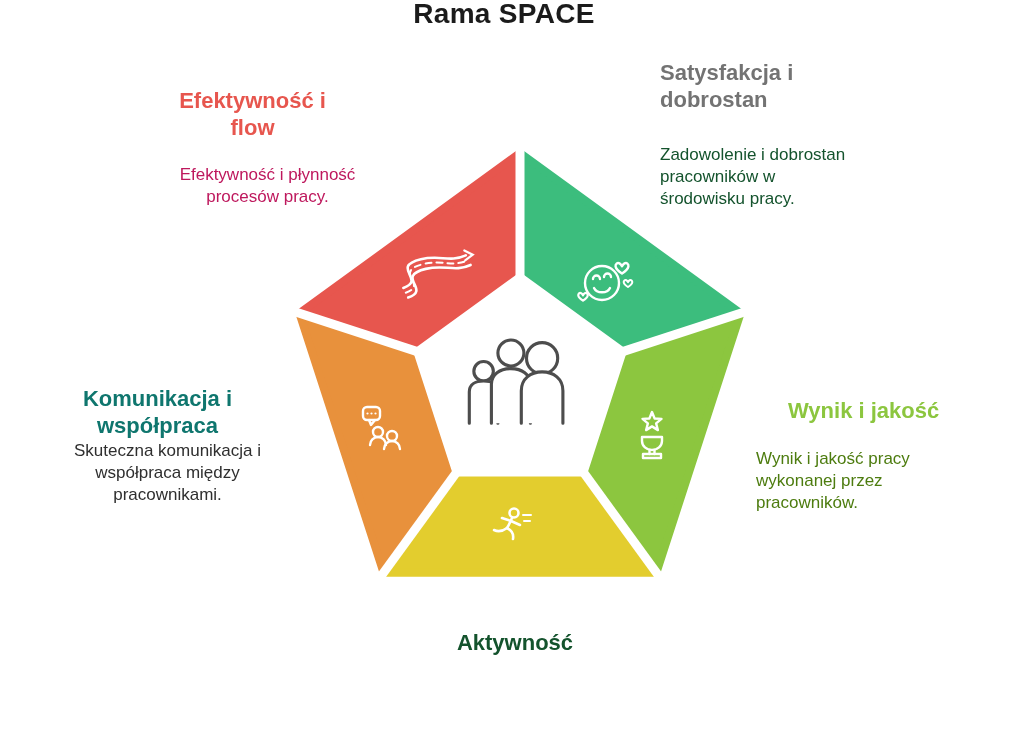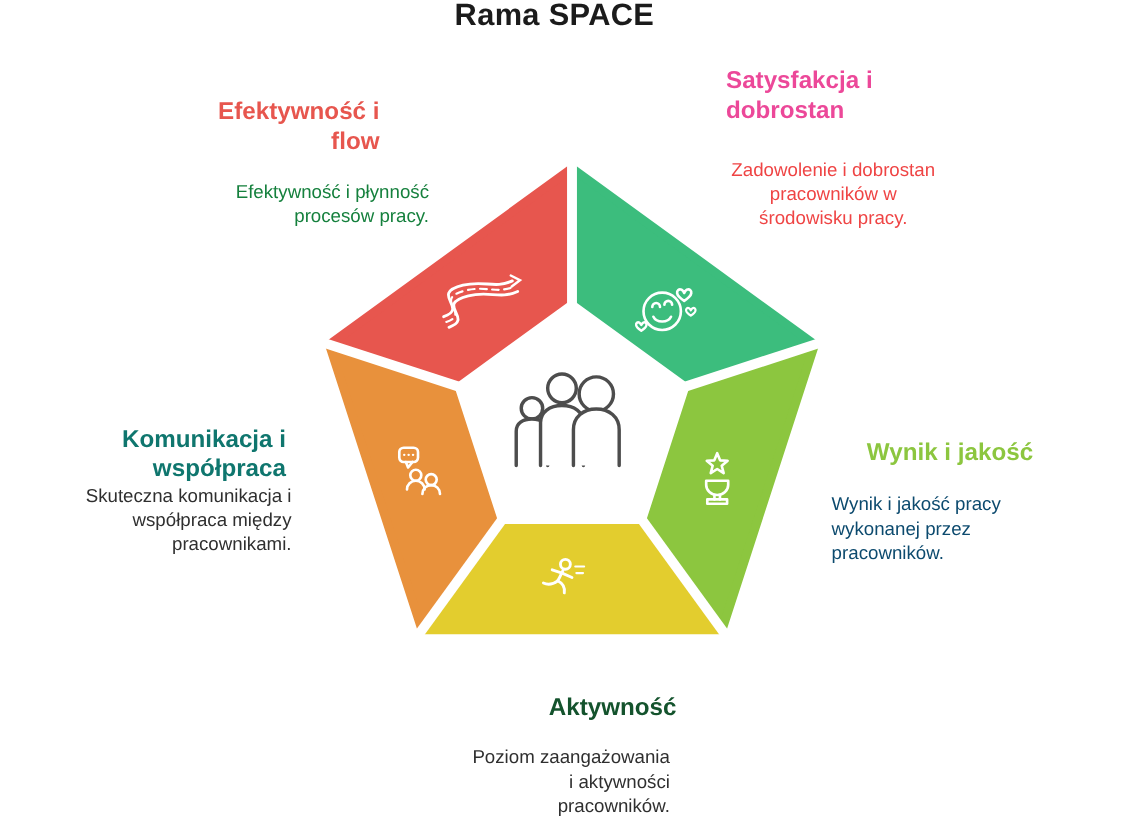--- a/index.html
+++ b/index.html
@@ -120,7 +120,7 @@
   <div class="label heading center-align" style="left: 160px; top: 88px; width: 185px; color: rgb(231, 86, 78);">Efektywność i flow</div>
   <div class="label desc center-align" style="left: 145px; top: 164px; width: 245px; color: #15803d;">Efektywność i płynność procesów pracy.</div>
 
-  <div class="label heading left-align" style="left: 660px; top: 60px; width: 190px; color: #ec4899;">Satysfakcja i dobrostan</div>
+  <div class="label heading left-align" style="left: 660px; top: 60px; width: 190px; color: #737373;">Satysfakcja i dobrostan</div>
   <div class="label desc left-align" style="left: 660px; top: 144px; width: 195px; color: #ef4444; text-align: center;">Zadowolenie i dobrostan pracowników w środowisku pracy.</div>
 
   <div class="label heading left-align" style="left: 756px; top: 398px; width: 240px; color: rgb(140, 198, 63); margin-left: 32px;">Wynik i jakość</div>

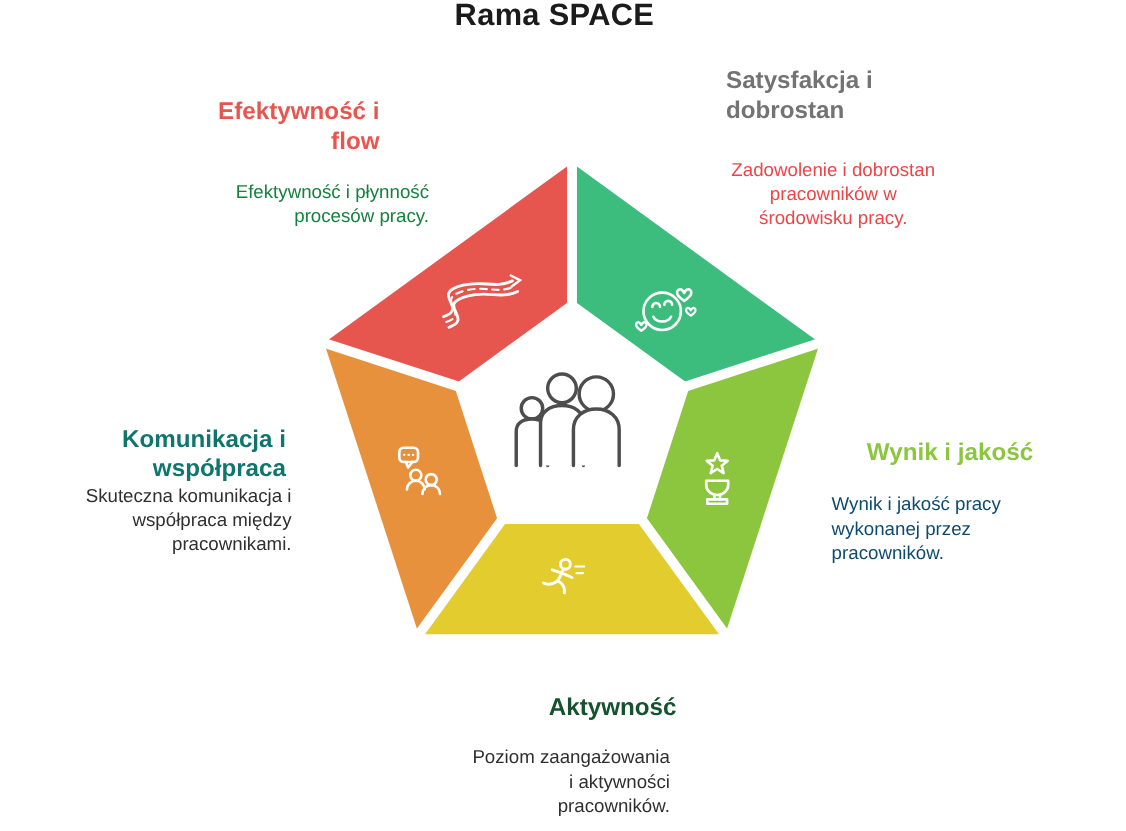--- a/index.html
+++ b/index.html
@@ -30,7 +30,7 @@
   .label { position: absolute; }
   .heading { font-size: 22px; font-weight: 700; line-height: 1.22; }
   .desc { font-size: 17px; line-height: 1.3; }
-  .center-align { text-align: right; }
+  .center-align { text-align: center; }
   .left-align { text-align: left; }
 </style>
 </head>

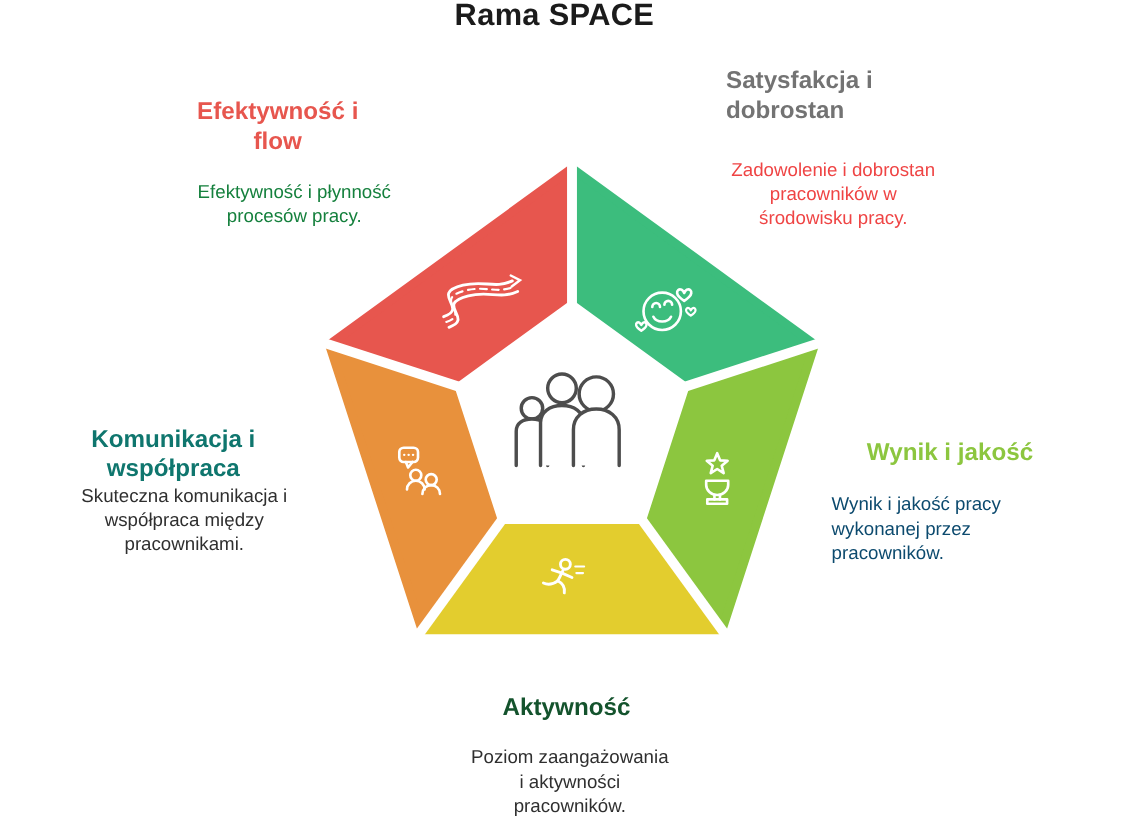--- a/index.html
+++ b/index.html
@@ -121,7 +121,7 @@
   <div class="label desc center-align" style="left: 145px; top: 164px; width: 245px; color: #15803d;">Efektywność i płynność procesów pracy.</div>
 
   <div class="label heading left-align" style="left: 660px; top: 60px; width: 190px; color: #737373;">Satysfakcja i dobrostan</div>
-  <div class="label desc left-align" style="left: 660px; top: 144px; width: 195px; color: #ef4444; text-align: center;">Zadowolenie i dobrostan pracowników w środowisku pracy.</div>
+  <div class="label desc left-align" style="left: 660px; top: 144px; width: 195px; color: #14532d;">Zadowolenie i dobrostan pracowników w środowisku pracy.</div>
 
   <div class="label heading left-align" style="left: 756px; top: 398px; width: 240px; color: rgb(140, 198, 63); margin-left: 32px;">Wynik i jakość</div>
   <div class="label desc left-align" style="left: 756px; top: 448px; width: 195px; color: #0c4a6e;">Wynik i jakość pracy wykonanej przez pracowników.</div>

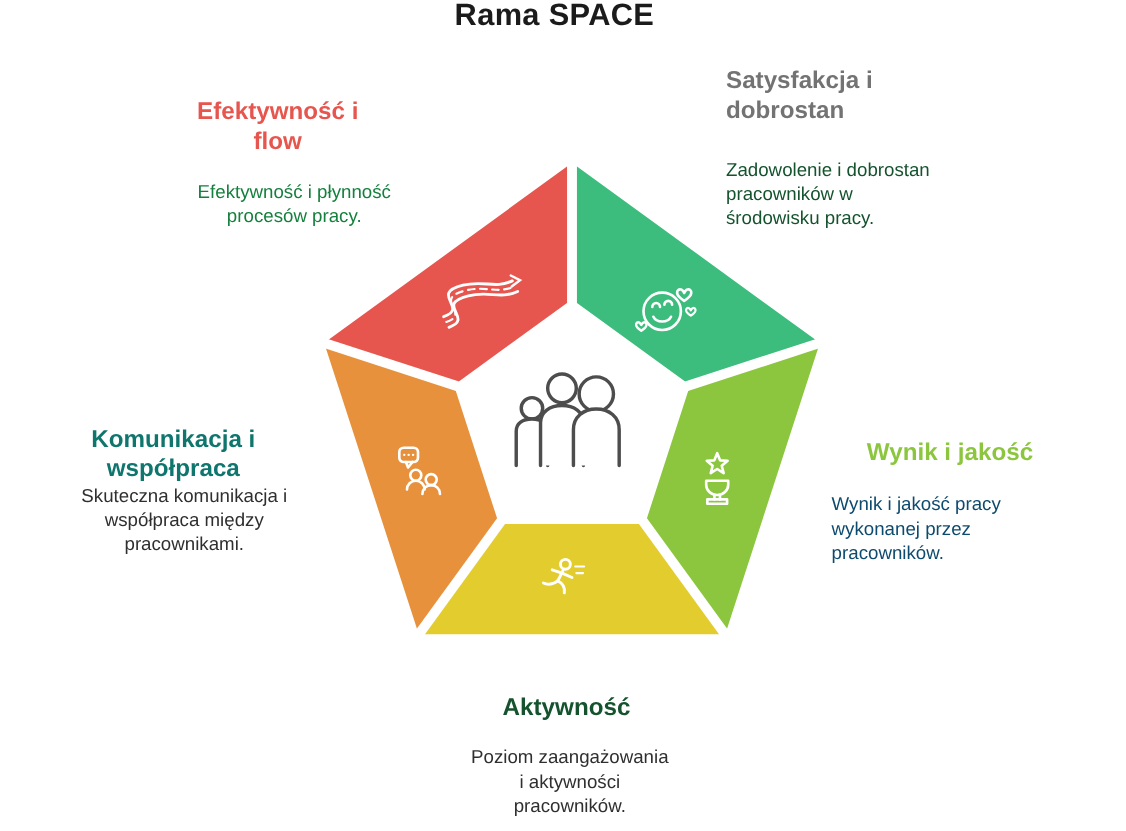--- a/index.html
+++ b/index.html
@@ -118,7 +118,7 @@
   </svg>
 
   <div class="label heading center-align" style="left: 160px; top: 88px; width: 185px; color: rgb(231, 86, 78);">Efektywność i flow</div>
-  <div class="label desc center-align" style="left: 145px; top: 164px; width: 245px; color: #15803d;">Efektywność i płynność procesów pracy.</div>
+  <div class="label desc center-align" style="left: 145px; top: 164px; width: 245px; color: #be185d;">Efektywność i płynność procesów pracy.</div>
 
   <div class="label heading left-align" style="left: 660px; top: 60px; width: 190px; color: #737373;">Satysfakcja i dobrostan</div>
   <div class="label desc left-align" style="left: 660px; top: 144px; width: 195px; color: #14532d;">Zadowolenie i dobrostan pracowników w środowisku pracy.</div>

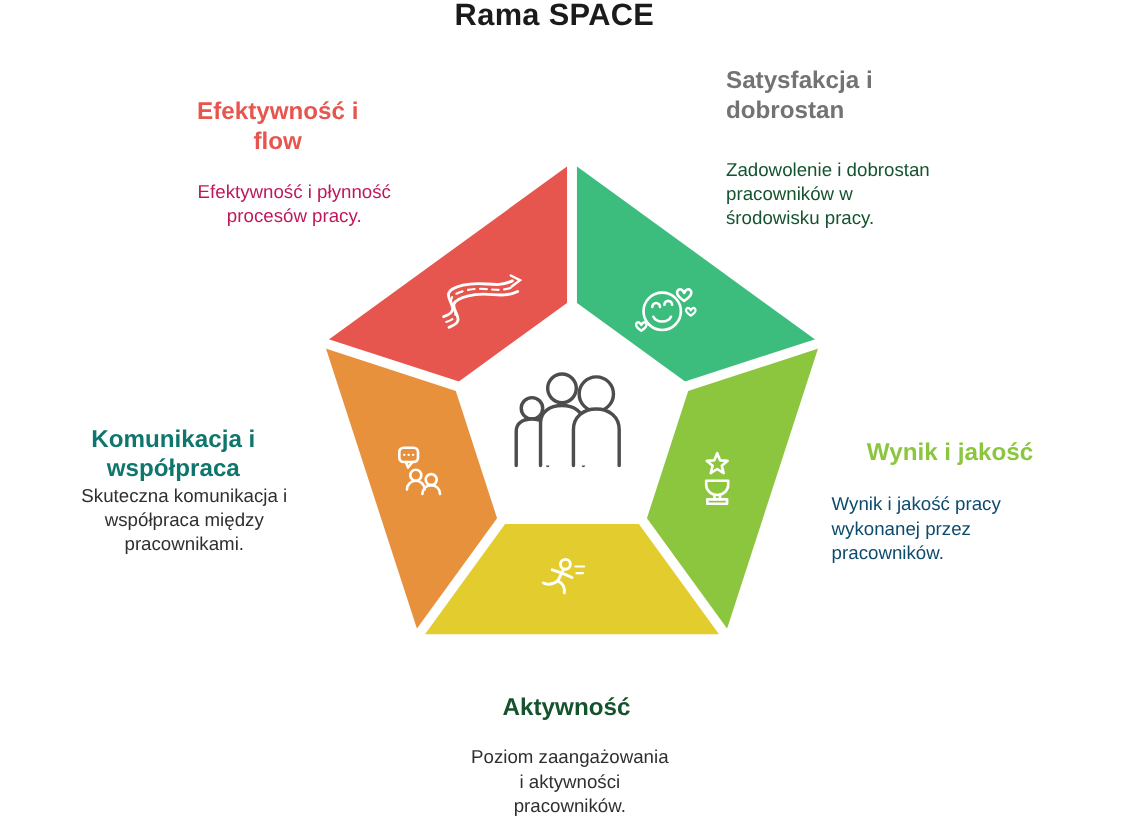--- a/index.html
+++ b/index.html
@@ -124,7 +124,7 @@
   <div class="label desc left-align" style="left: 660px; top: 144px; width: 195px; color: #14532d;">Zadowolenie i dobrostan pracowników w środowisku pracy.</div>
 
   <div class="label heading left-align" style="left: 756px; top: 398px; width: 240px; color: rgb(140, 198, 63); margin-left: 32px;">Wynik i jakość</div>
-  <div class="label desc left-align" style="left: 756px; top: 448px; width: 195px; color: #0c4a6e;">Wynik i jakość pracy wykonanej przez pracowników.</div>
+  <div class="label desc left-align" style="left: 756px; top: 448px; width: 195px; color: #4d7c0f;">Wynik i jakość pracy wykonanej przez pracowników.</div>
 
   <div class="label heading center-align" style="left: 55px; top: 386px; width: 205px; color: #0f766e;">Komunikacja i współpraca</div>
   <div class="label desc center-align" style="left: 70px; top: 440px; width: 195px; color: rgb(47, 47, 47);">Skuteczna komunikacja i współpraca między pracownikami.</div>

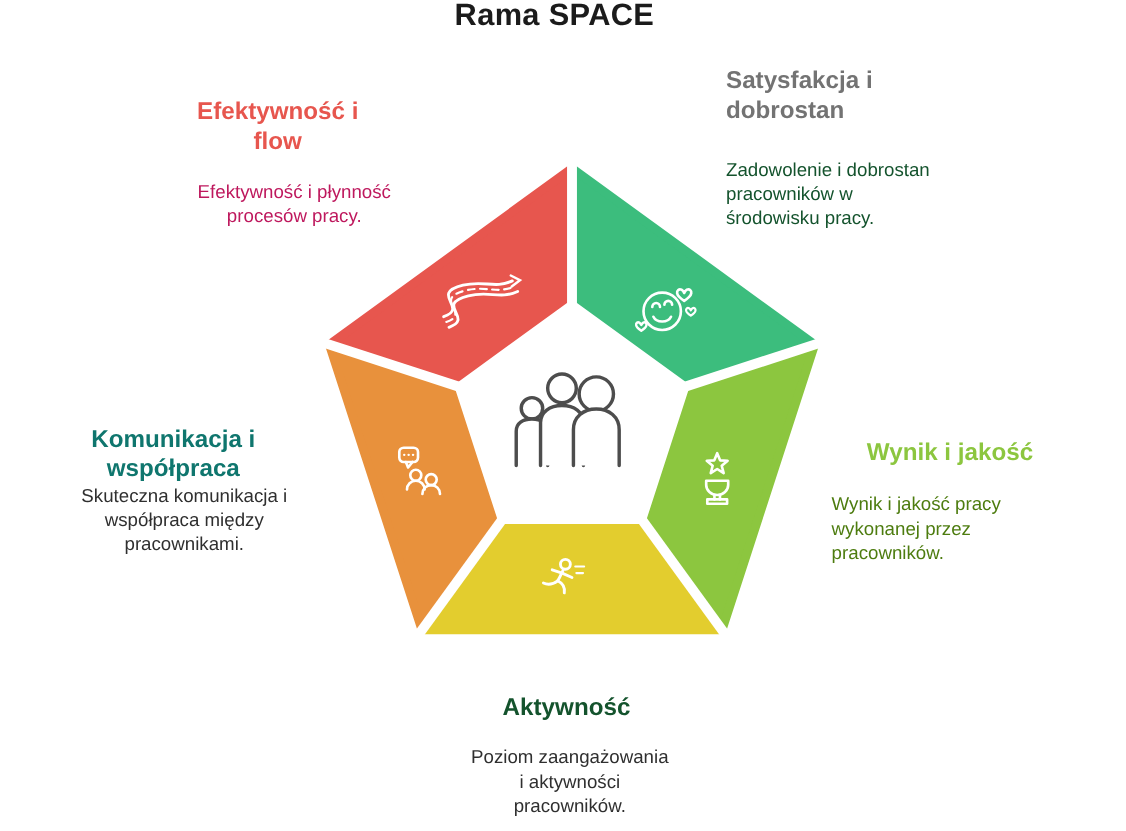--- a/index.html
+++ b/index.html
@@ -130,7 +130,6 @@
   <div class="label desc center-align" style="left: 70px; top: 440px; width: 195px; color: rgb(47, 47, 47);">Skuteczna komunikacja i współpraca między pracownikami.</div>
 
   <div class="label heading center-align" style="left: 415px; top: 630px; width: 200px; color: #14532d;">Aktywność</div>
-  <div class="label desc center-align" style="left: 427px; top: 678px; width: 182px; color: rgb(47, 47, 47);">Poziom zaangażowania i aktywności pracowników.</div>
 
 </div>
 

